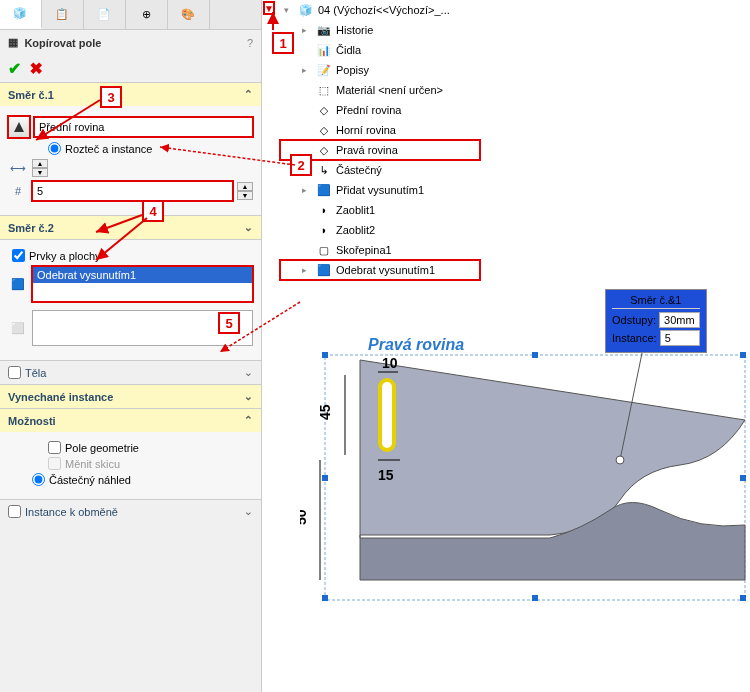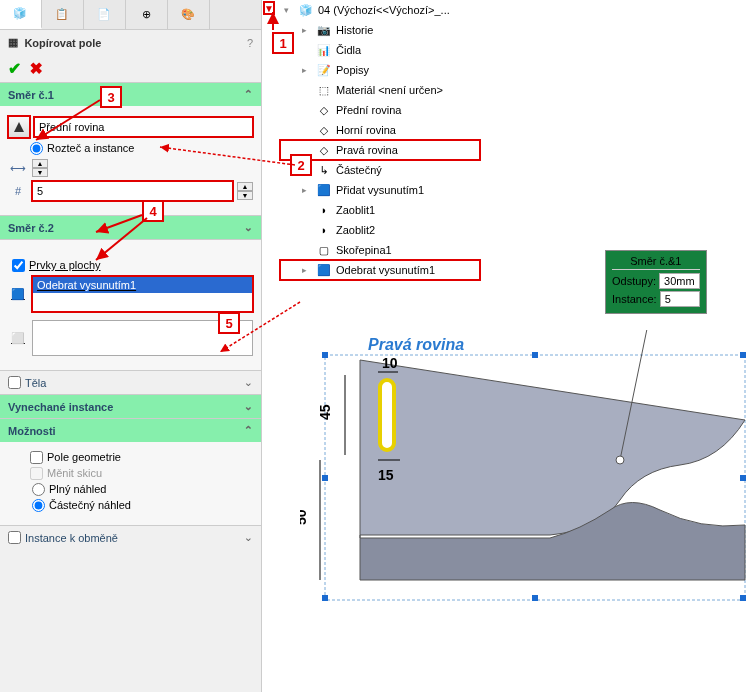--- a/index.html
+++ b/index.html
@@ -15,7 +15,7 @@
 .ok { color: #0a0; font-size: 16px; font-weight: bold; }
 .cancel { color: #d00; font-size: 16px; font-weight: bold; }
 .section { border-top: 1px solid #ccc; }
-.sec-head { display: flex; align-items: center; padding: 5px 8px; background: #86efac; font-weight: bold; color: #2a4a6a; cursor: pointer; }
+.sec-head { display: flex; align-items: center; padding: 5px 8px; background: #fef9c3; font-weight: bold; color: #2a4a6a; cursor: pointer; }
 .sec-head .chev { margin-left: auto; color: #666; }
 .sec-body { padding: 6px 8px 10px 8px; background: #f7f7f7; }
 .input-row { display: flex; align-items: center; margin: 4px 0; gap: 4px; }

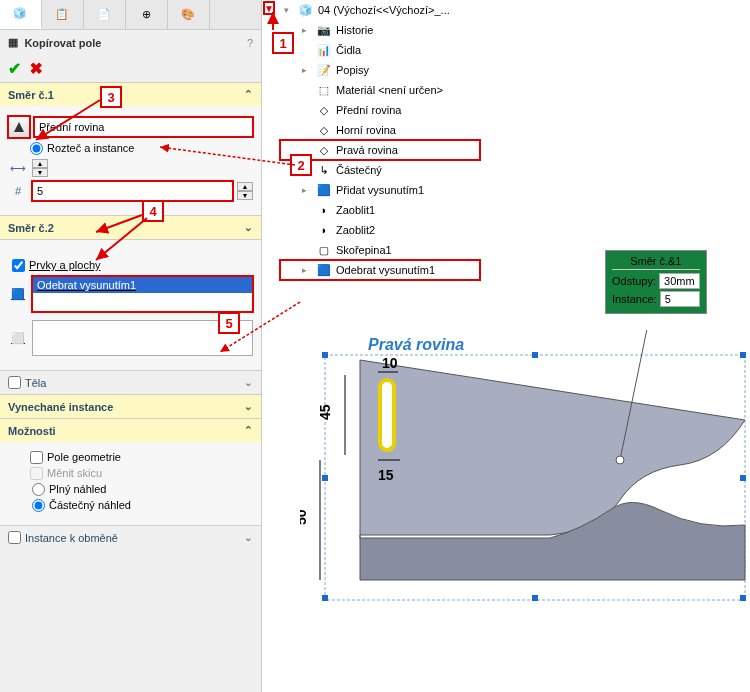--- a/index.html
+++ b/index.html
@@ -23,7 +23,7 @@
 input[type=text] { flex: 1; height: 20px; border: 1px solid #aaa; padding: 0 4px; background: #fff; }
 .spin { width: 16px; display: flex; flex-direction: column; }
 .spin div { height: 9px; border: 1px solid #aaa; background: #eee; font-size: 7px; text-align: center; line-height: 7px; }
-.radio-row, .check-row { display: flex; align-items: flex-start; margin: 3px 0 3px 22px; gap: 4px; }
+.radio-row, .check-row { display: flex; align-items: center; margin: 3px 0 3px 40px; gap: 4px; }
 .check-row.top { margin-left: 4px; }
 input[type=radio], input[type=checkbox] { margin: 0; }
 .listbox { height: 36px; border: 1px solid #aaa; background: #fff; margin-left: 24px; overflow: hidden; }

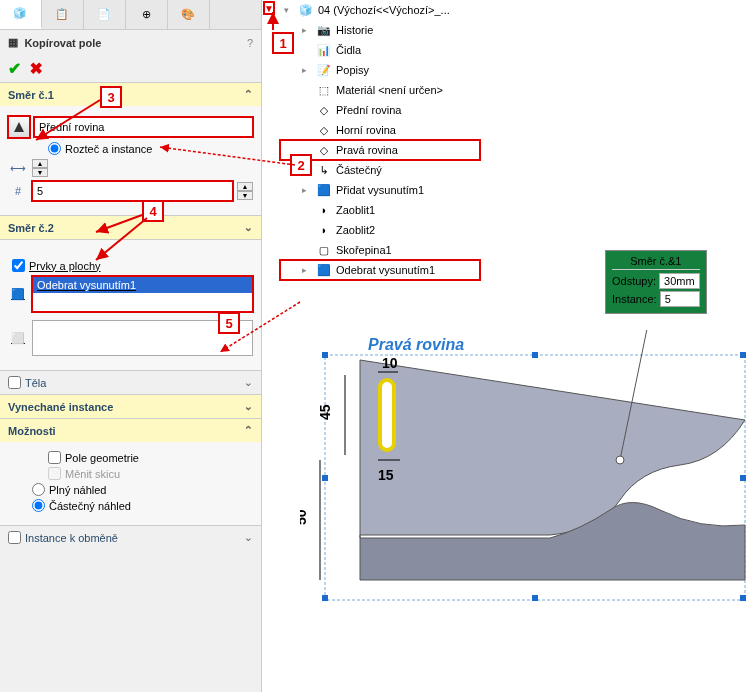--- a/index.html
+++ b/index.html
@@ -133,7 +133,7 @@
   </div>
 
   <div class="section">
-    <div class="sec-body" style="padding-top:16px;text-decoration:underline;">
+    <div class="sec-body" style="padding-top:6px;">
       <div class="check-row top">
         <input type="checkbox" checked="" style="">
         <span>Prvky a plochy</span>

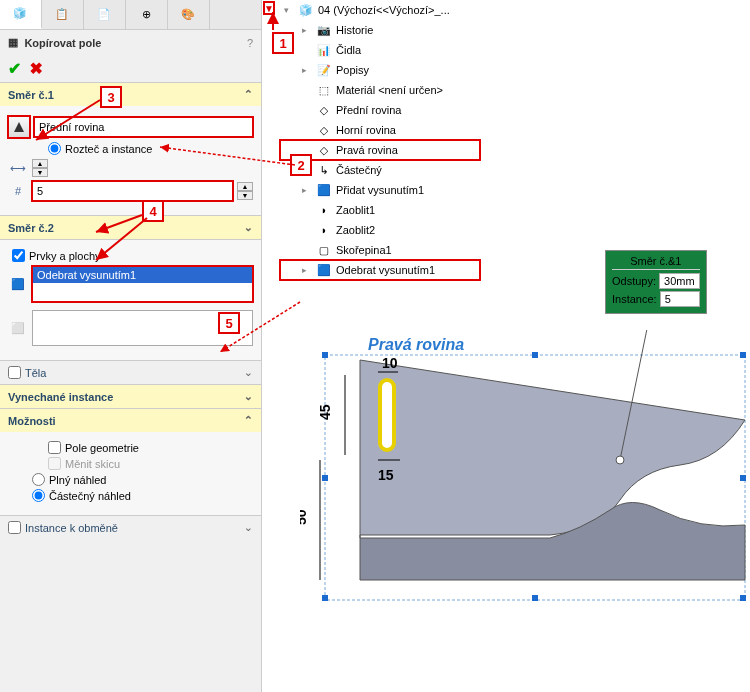--- a/index.html
+++ b/index.html
@@ -49,7 +49,7 @@
 .sel-box { fill: none; stroke: #7aaad8; stroke-width: 1; stroke-dasharray: 3 2; }
 .plane-label { position: absolute; color: #2a7ad0; font-size: 16px; font-weight: bold; font-style: italic; }
 
-.float-box { position: absolute; border: 1px solid #888; background: #15803d; padding: 4px 6px; font-size: 11px; }
+.float-box { position: absolute; border: 1px solid #888; background: #1d4ed8; padding: 4px 6px; font-size: 11px; margin-top: 39px; }
 .float-box .ttl { text-align: center; border-bottom: 1px solid #ccc; margin-bottom: 3px; padding-bottom: 2px; }
 .float-box .row { display: flex; gap: 3px; margin: 2px 0; align-items: center; }
 .float-box input { width: 40px; height: 16px; border: 1px solid #aaa; }

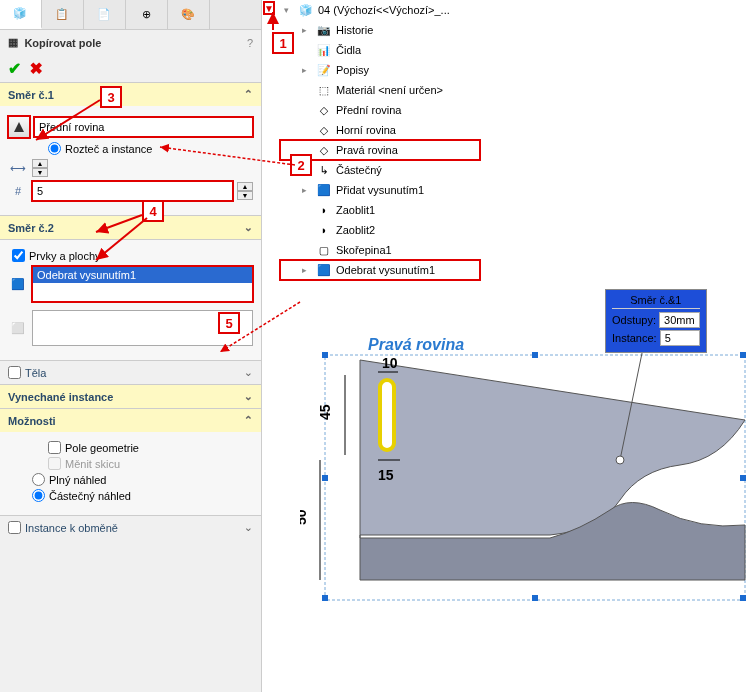--- a/index.html
+++ b/index.html
@@ -181,10 +181,6 @@
           <span style="color:#999;">Měnit skicu</span>
         </div>
       <div class="radio-row" style="margin-left:24px;">
-          <input type="radio" style="">
-          <span>Plný náhled</span>
-        </div>
-      <div class="radio-row" style="margin-left:24px;">
           <input type="radio" checked="" style="">
           <span>Částečný náhled</span>
         </div>

